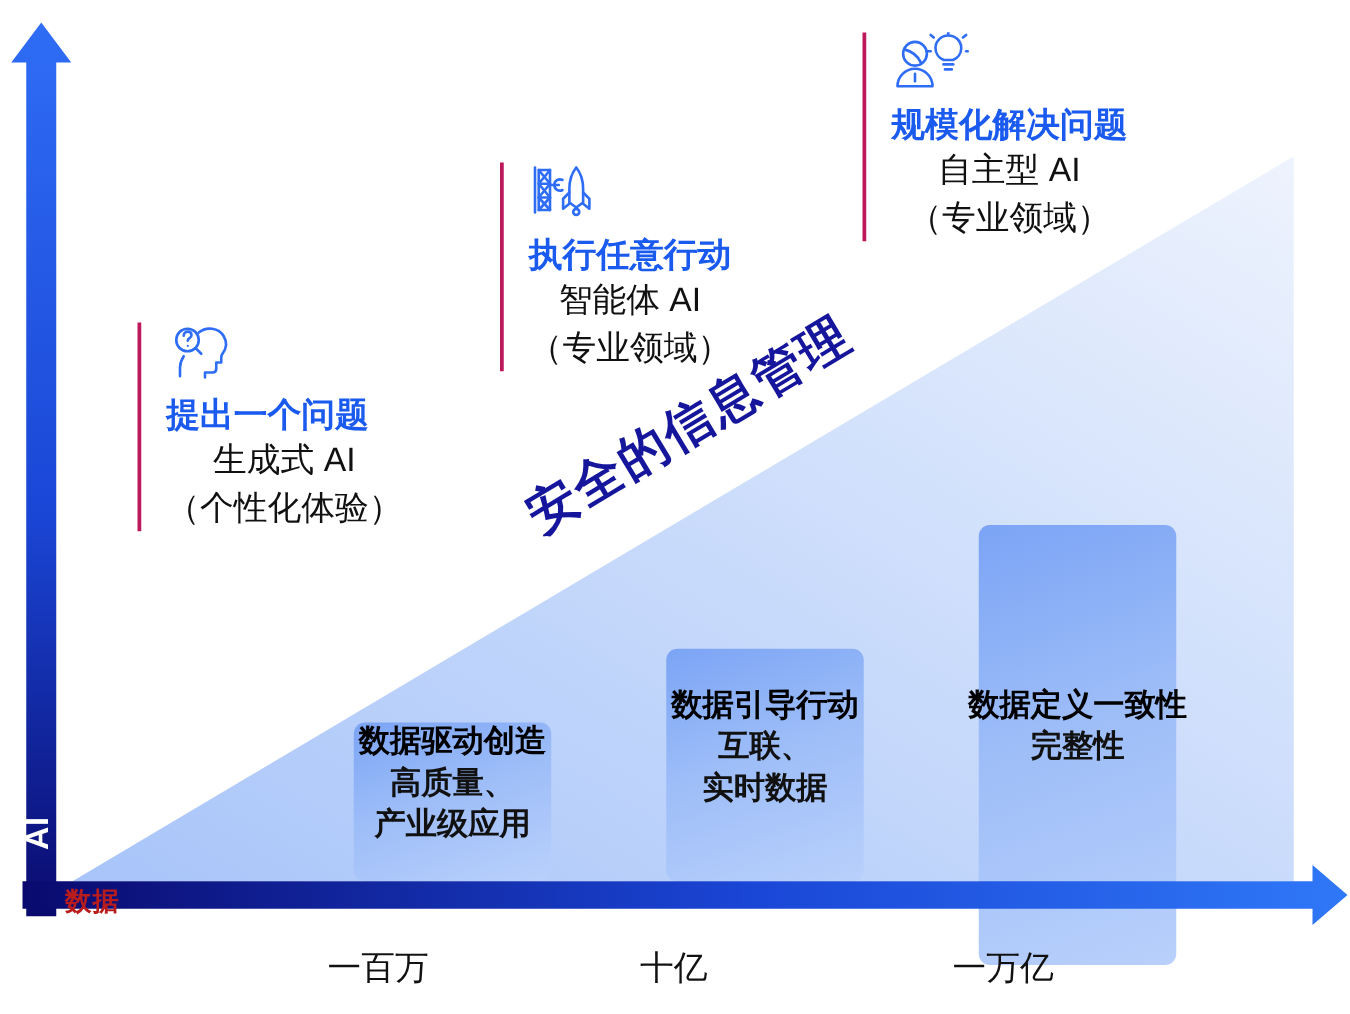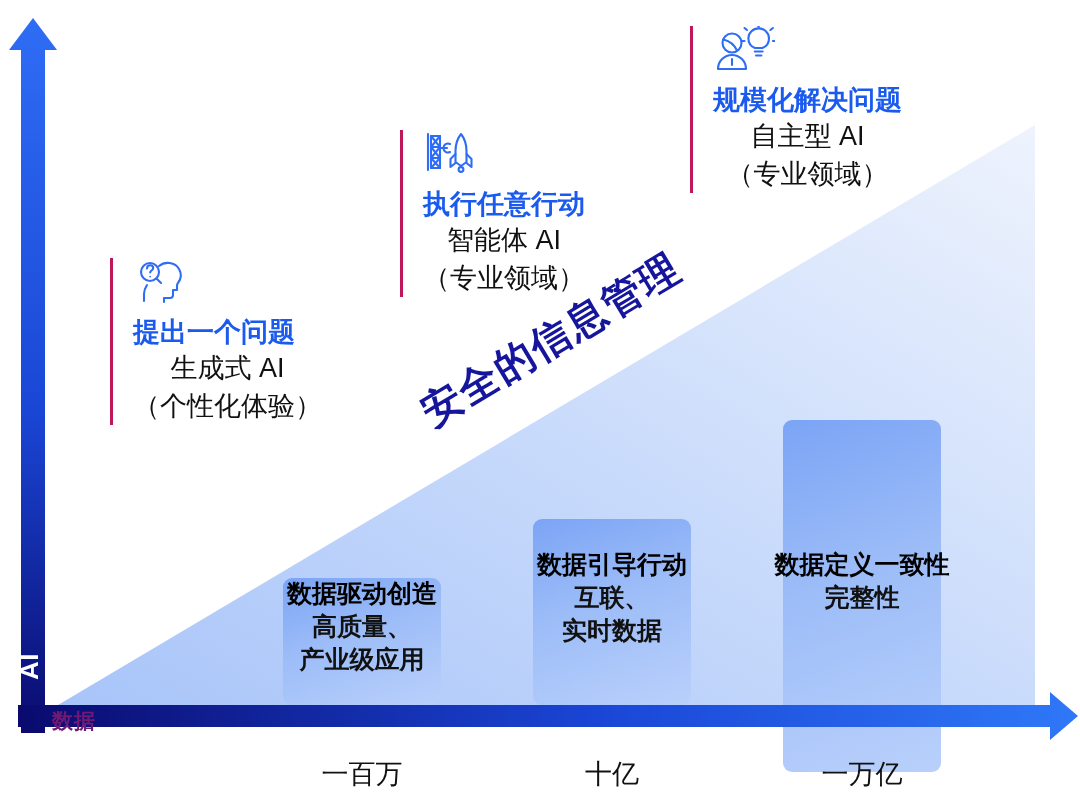--- a/index.html
+++ b/index.html
@@ -50,7 +50,7 @@
     position: absolute;
     left: 52px;
     top: 707px;
-    color: #701a75;
+    color: #b91c1c;
     font-size: 21px;
     font-weight: 700;
     letter-spacing: 1px;

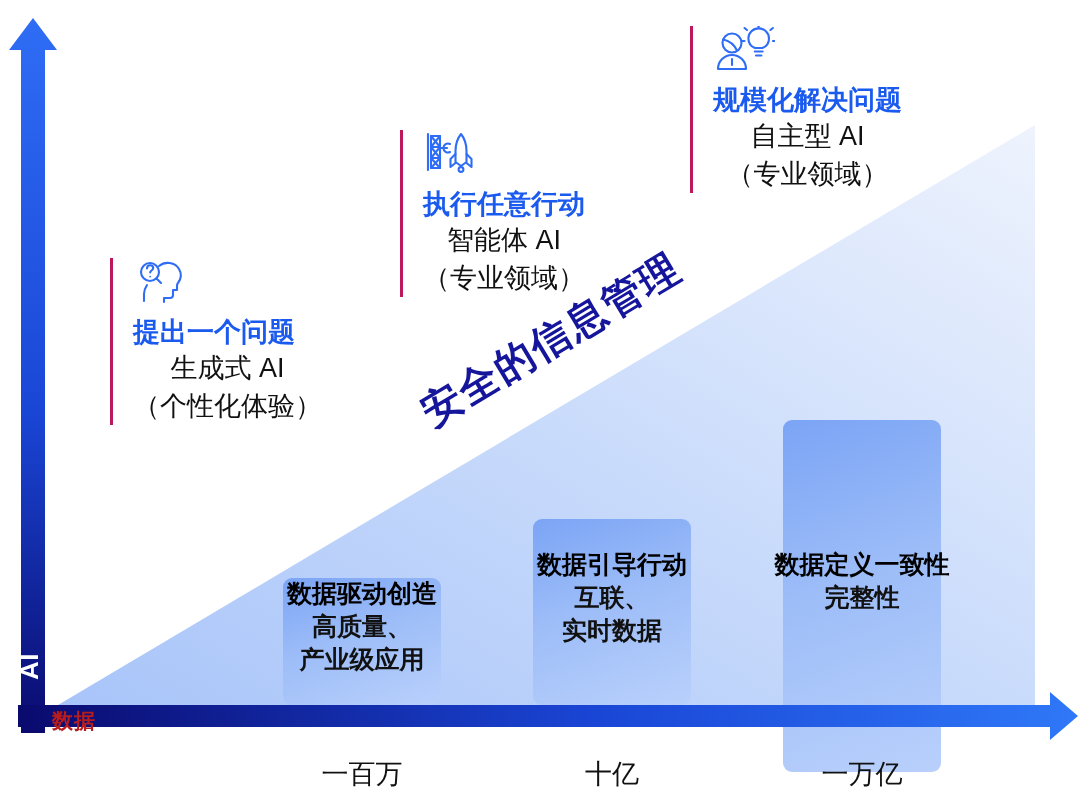--- a/index.html
+++ b/index.html
@@ -148,7 +148,6 @@
     color: #111111;
     font-size: 27px;
     font-weight: 400;
-    text-align: center;
     white-space: nowrap;
     width: 200px;
   }

